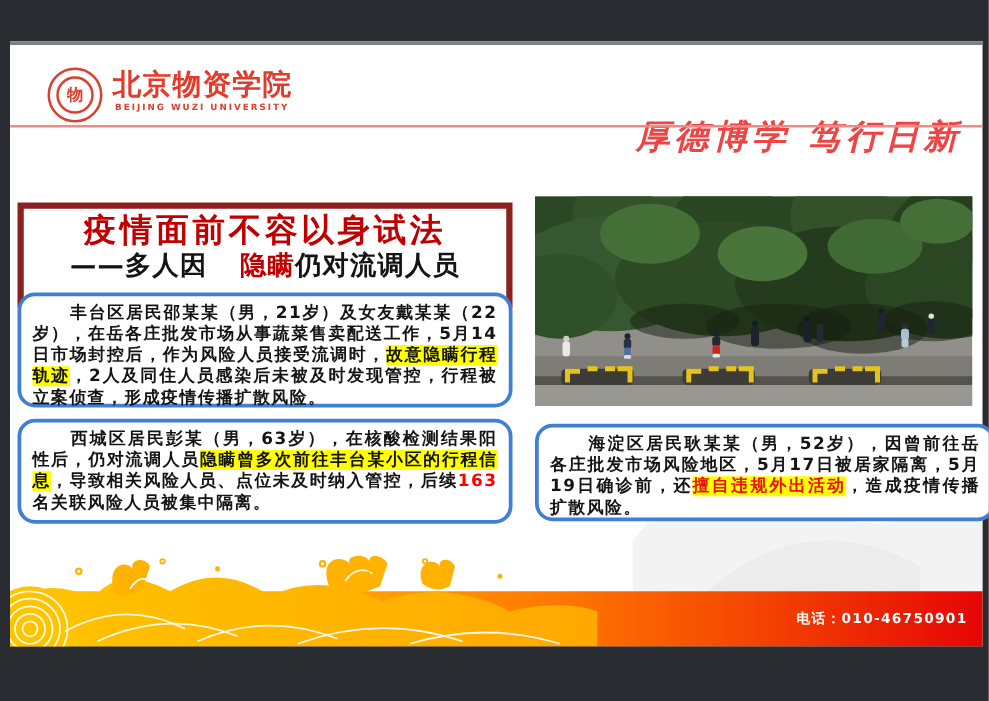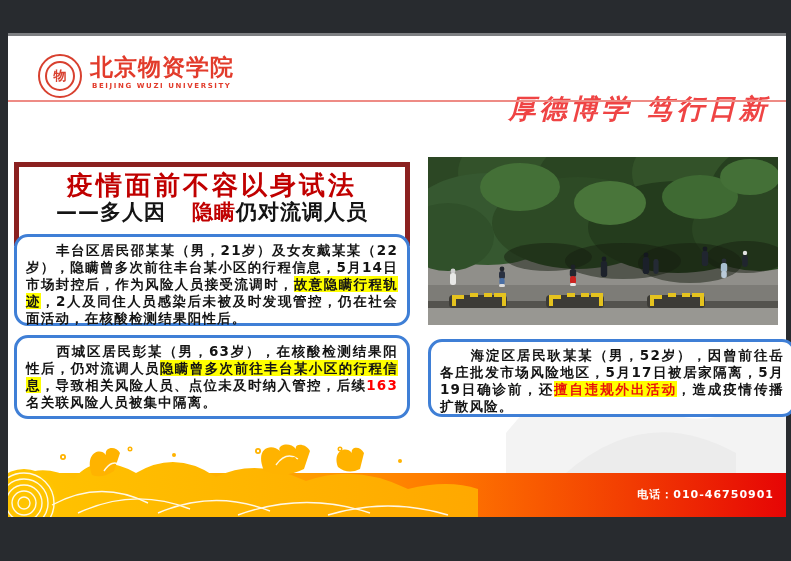--- a/index.html
+++ b/index.html
@@ -115,7 +115,7 @@
   </div>
 
   <div class="case-box" id="case-box-1">
-    <div class="case-text"><span class="seg-normal">　　丰台区居民邵某某（男，21岁）及女友戴某某（22岁），隐瞒曾多次前往丰台某小区的行程信息，5月14日市场封控后，作为风险人员接受流调时，</span><span class="seg-highlight">故意隐瞒行程轨迹</span><span class="seg-normal">，2人及同住人员感染后未被及时发现管控，仍在社会面活动，在核酸检测结果阳性后。</span></div>
+    <div class="case-text"><span class="seg-normal">　　丰台区居民邵某某（男，21岁）及女友戴某某（22岁），在岳各庄批发市场从事蔬菜售卖配送工作，5月14日市场封控后，作为风险人员接受流调时，</span><span class="seg-highlight">故意隐瞒行程轨迹</span><span class="seg-normal">，2人及同住人员感染后未被及时发现管控，仍在社会面活动，在核酸检测结果阳性后。</span></div>
   </div>
 
   <div class="case-box" id="case-box-2">

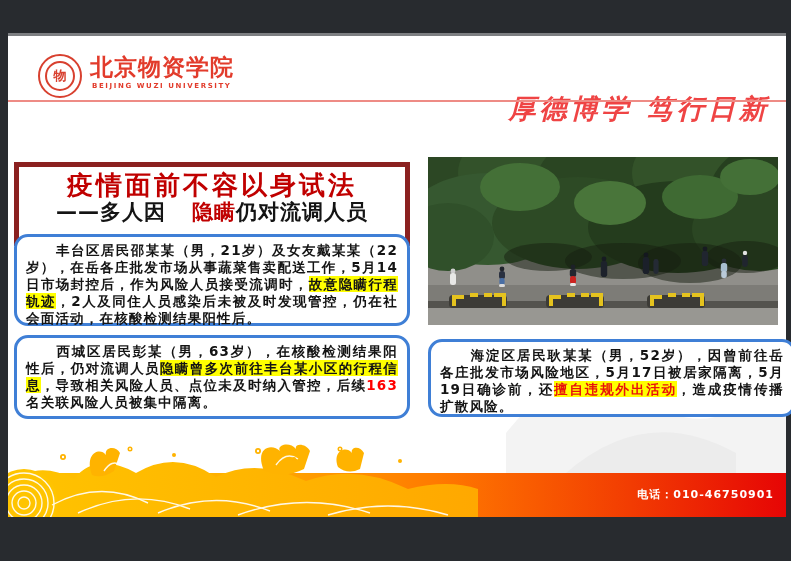--- a/index.html
+++ b/index.html
@@ -115,7 +115,7 @@
   </div>
 
   <div class="case-box" id="case-box-1">
-    <div class="case-text"><span class="seg-normal">　　丰台区居民邵某某（男，21岁）及女友戴某某（22岁），在岳各庄批发市场从事蔬菜售卖配送工作，5月14日市场封控后，作为风险人员接受流调时，</span><span class="seg-highlight">故意隐瞒行程轨迹</span><span class="seg-normal">，2人及同住人员感染后未被及时发现管控，仍在社会面活动，在核酸检测结果阳性后。</span></div>
+    <div class="case-text"><span class="seg-normal">　　丰台区居民邵某某（男，21岁）及女友戴某某（22岁），在岳各庄批发市场从事蔬菜售卖配送工作，5月14日市场封控后，作为风险人员接受流调时，</span><span class="seg-highlight">故意隐瞒行程轨迹</span><span class="seg-normal">，2人及同住人员感染后未被及时发现管控，行程被立案侦查，形成疫情传播扩散风险。</span></div>
   </div>
 
   <div class="case-box" id="case-box-2">

